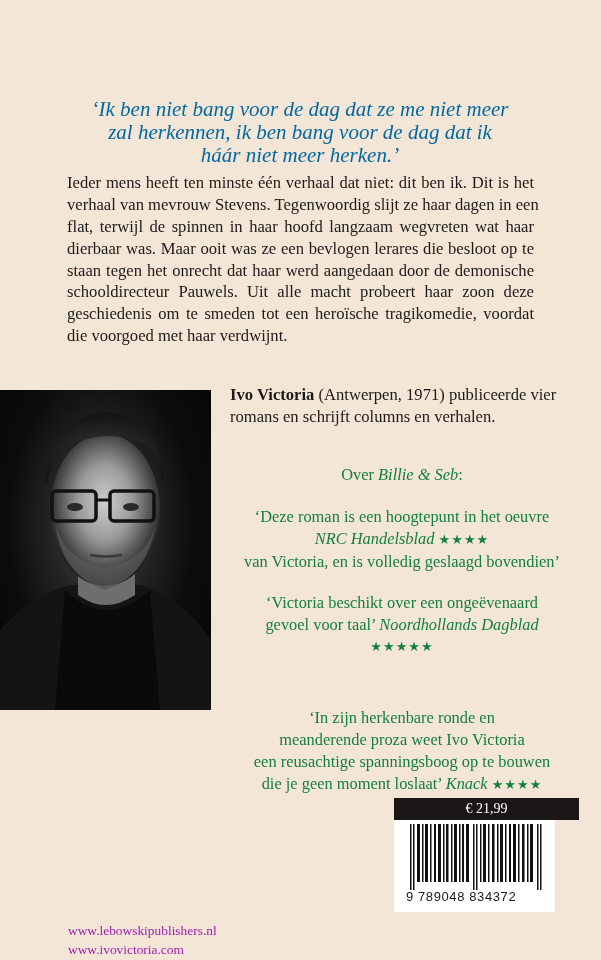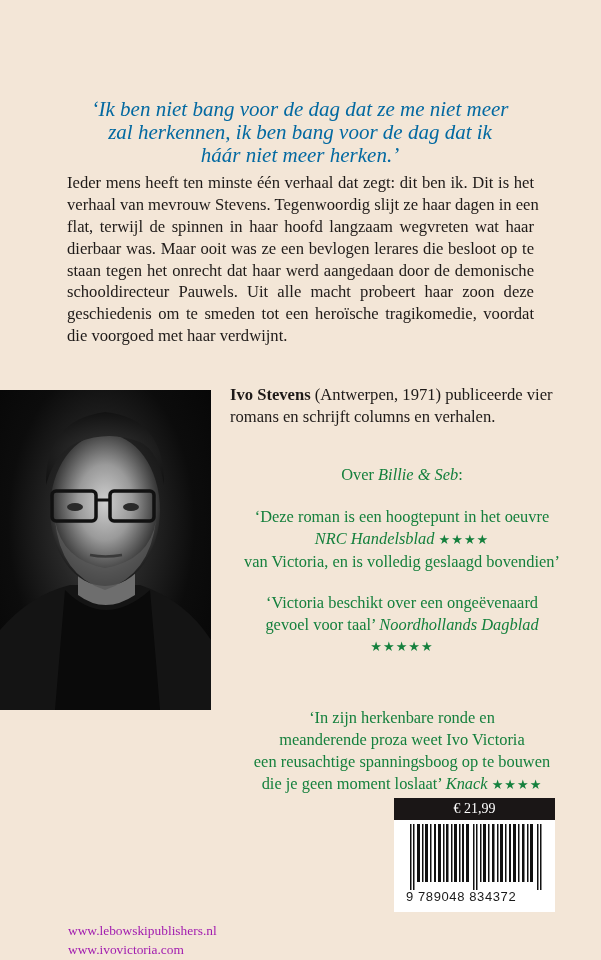--- a/index.html
+++ b/index.html
@@ -135,7 +135,7 @@
 </div>
 
 <div class="blurb">
-  <span class="ln">Ieder mens heeft ten minste één verhaal dat zegt: dit ben ik. Dit is het</span>
+  <span class="ln">Ieder mens heeft ten minste één verhaal dat niet: dit ben ik. Dit is het</span>
   <span class="ln">verhaal van mevrouw Stevens. Tegenwoordig slijt ze haar dagen in een</span>
   <span class="ln">flat, terwijl de spinnen in haar hoofd langzaam wegvreten wat haar</span>
   <span class="ln">dierbaar was. Maar ooit was ze een bevlogen lerares die besloot op te</span>

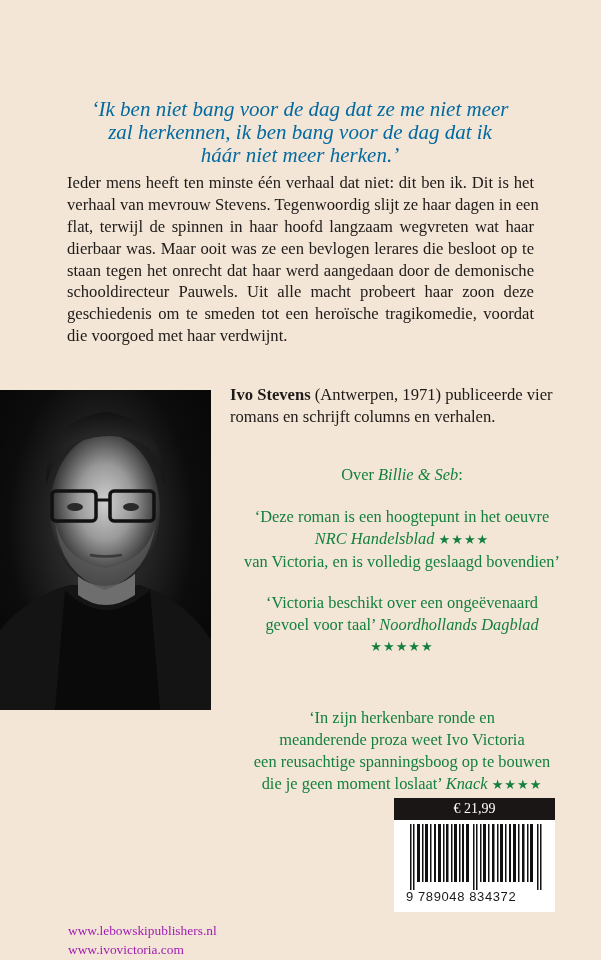--- a/index.html
+++ b/index.html
@@ -184,7 +184,7 @@
 </div>
 
 <div class="bio">
-  <div><span class="name">Ivo Stevens</span><span> (Antwerpen, 1971) publiceerde vier</span></div>
+  <div><span class="name">Ivo Victoria</span><span> (Antwerpen, 1971) publiceerde vier</span></div>
   <div>romans en schrijft columns en verhalen.</div>
 </div>
 

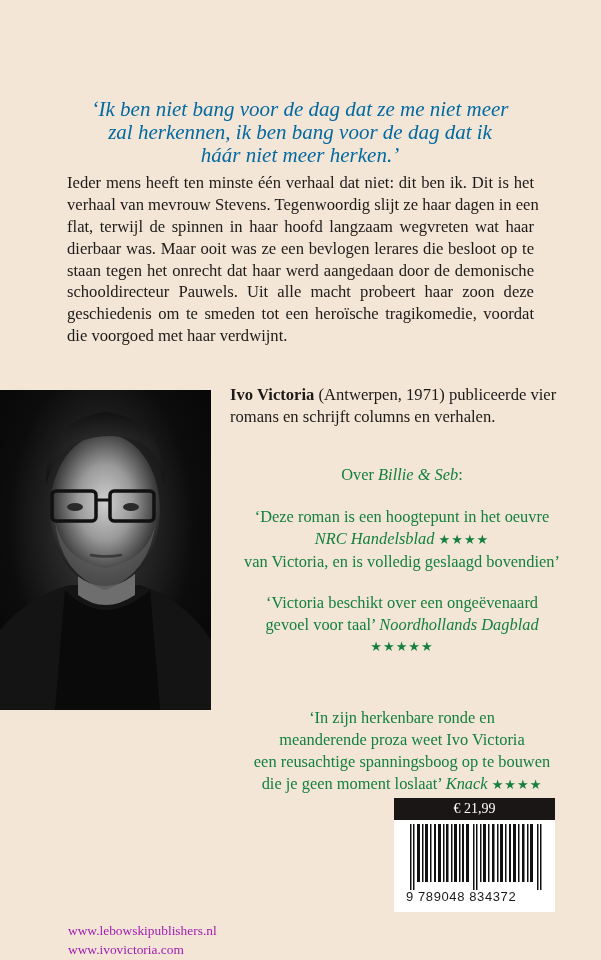--- a/index.html
+++ b/index.html
@@ -92,7 +92,7 @@
       position: absolute;
       left: 394px;
       top: 798px;
-      width: 161px;
+      width: 185px;
       height: 22px;
       background: #1a1616;
       color: #ffffff;

